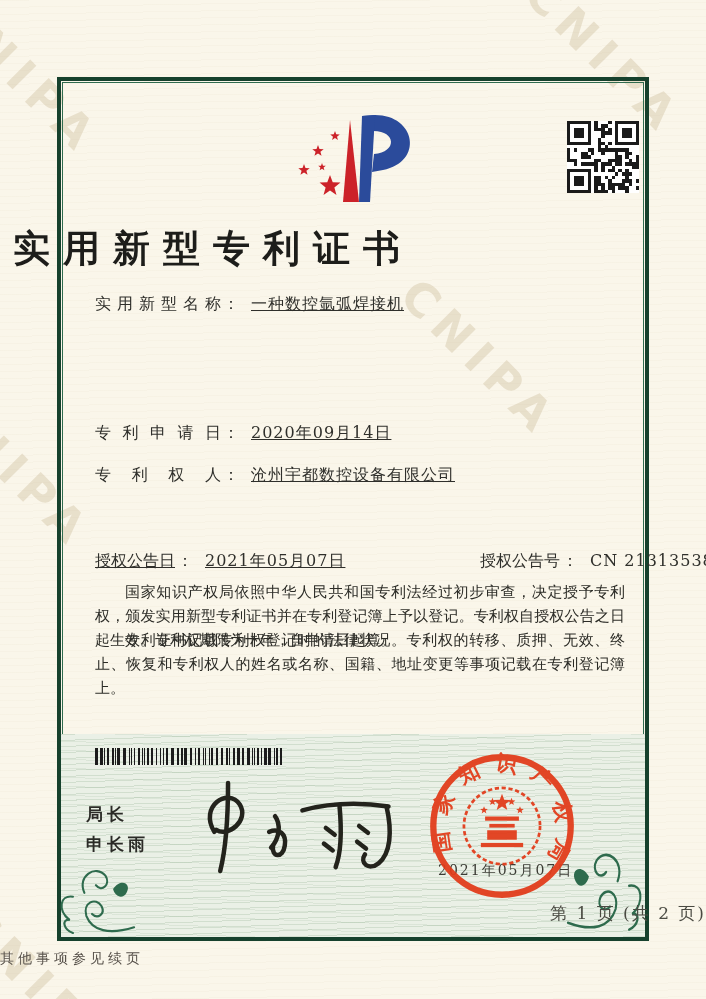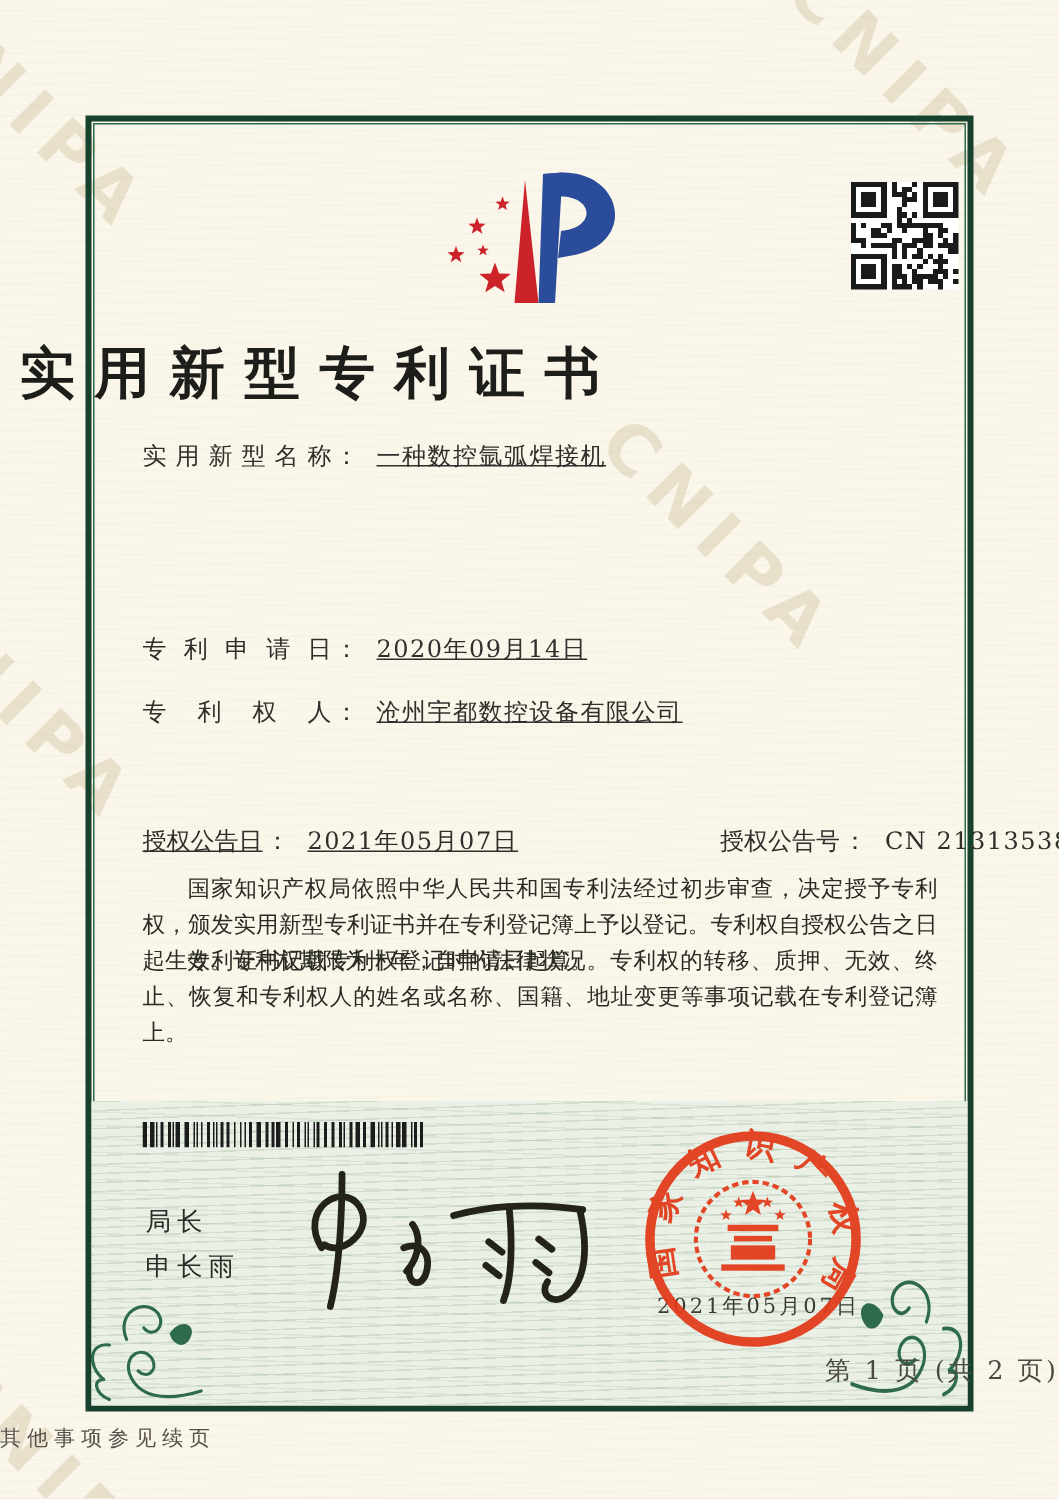--- a/index.html
+++ b/index.html
@@ -27,8 +27,8 @@
       background-image:repeating-linear-gradient(178deg, rgba(110,150,110,.20) 0 1px, rgba(0,0,0,0) 1px 6px),
                        repeating-linear-gradient(182deg, rgba(110,150,110,.12) 0 1px, rgba(0,0,0,0) 1px 9px);}
   .barcode{position:absolute;left:95px;top:748px;width:190px;height:17px;}
-  .director{position:absolute;left:97px;font-family:"DejaVu Sans","Liberation Sans",sans-serif;
-            font-size:17px;letter-spacing:4px;color:#2b2b27;}
+  .director{position:absolute;left:86px;font-family:"DejaVu Sans","Liberation Sans",sans-serif;
+            font-size:17px;letter-spacing:4px;color:#2b2b27;font-weight:bold;}
   .signature{position:absolute;left:185px;top:776px;}
   .seal{position:absolute;left:428px;top:752px;opacity:.93;}
   .seal-ring-text{font-size:20px;font-weight:bold;letter-spacing:13px;fill:#e23a18;

